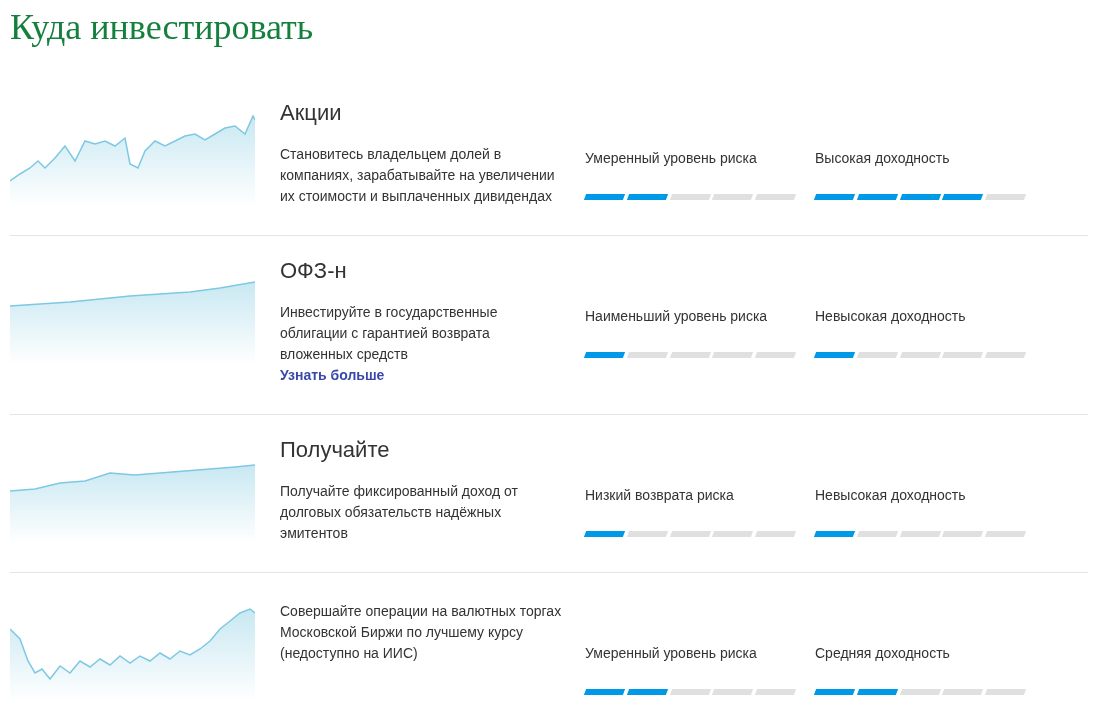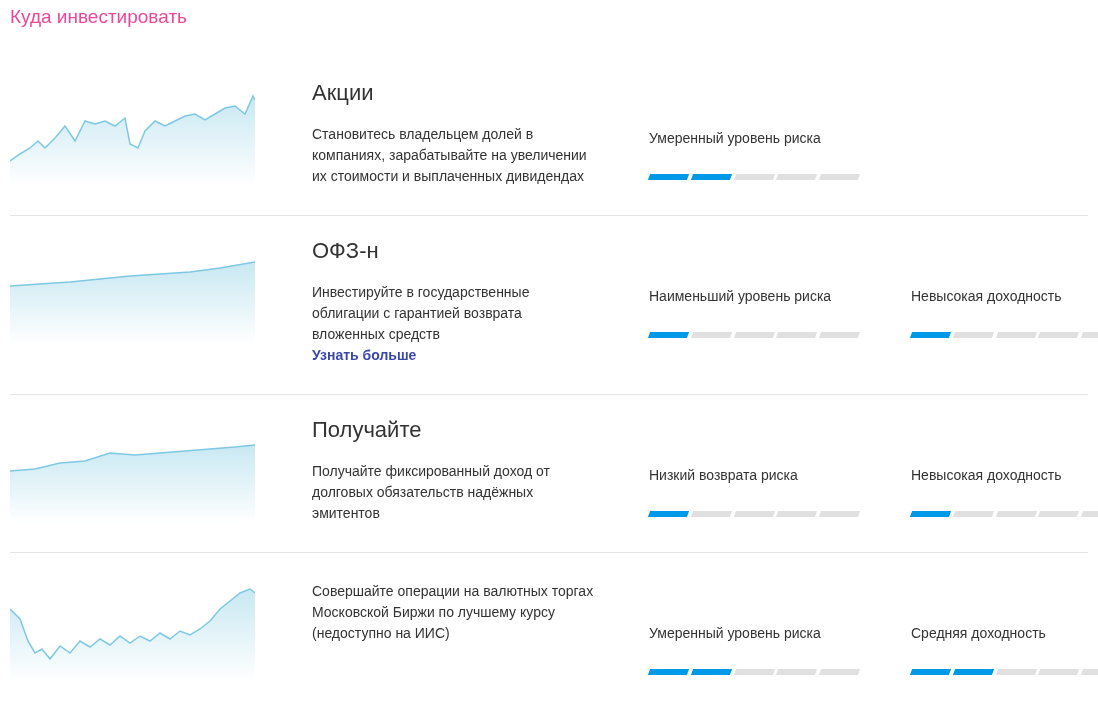--- a/index.html
+++ b/index.html
@@ -11,10 +11,11 @@
     padding: 0 10px;
   }
   .page-title {
-    font-size: 19px;
+    font-size: 36px;
     font-weight: 300;
-    color: #ec4899;
+    color: #15803d;
     padding: 6px 0 30px 0;
+    font-family: Liberation Serif, serif;
   }
   .row {
     display: flex;

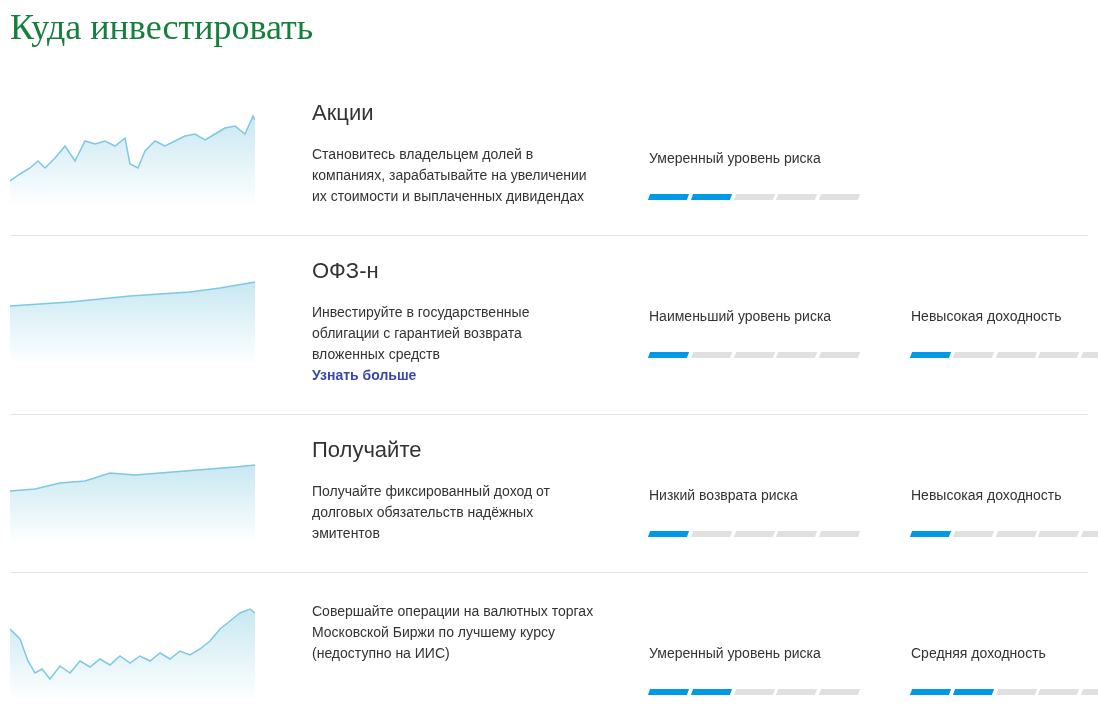--- a/index.html
+++ b/index.html
@@ -22,7 +22,6 @@
     border-top: 1px solid #e5e5e5;
     padding: 28px 0 28px 0;
     align-items: flex-start;
-    gap: 32px;
   }
   .row:first-of-type { border-top: none; }
   .chart-col {

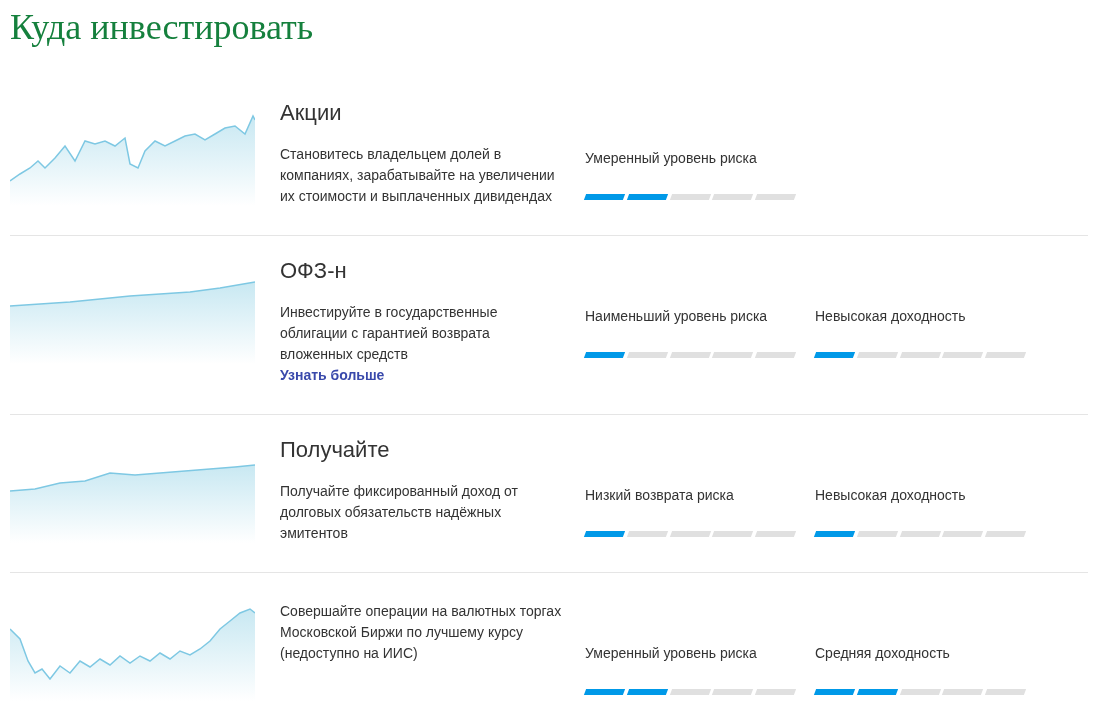--- a/index.html
+++ b/index.html
@@ -108,6 +108,16 @@
           <div class="bar"></div>
         </div>
     </div>
+    <div class="metric-col">
+      <div class="metric-label">Высокая доходность</div>
+      <div class="bars">
+          <div class="bar on"></div>
+          <div class="bar on"></div>
+          <div class="bar on"></div>
+          <div class="bar on"></div>
+          <div class="bar"></div>
+        </div>
+    </div>
   </div>
     <div class="row">
     <div class="chart-col">

